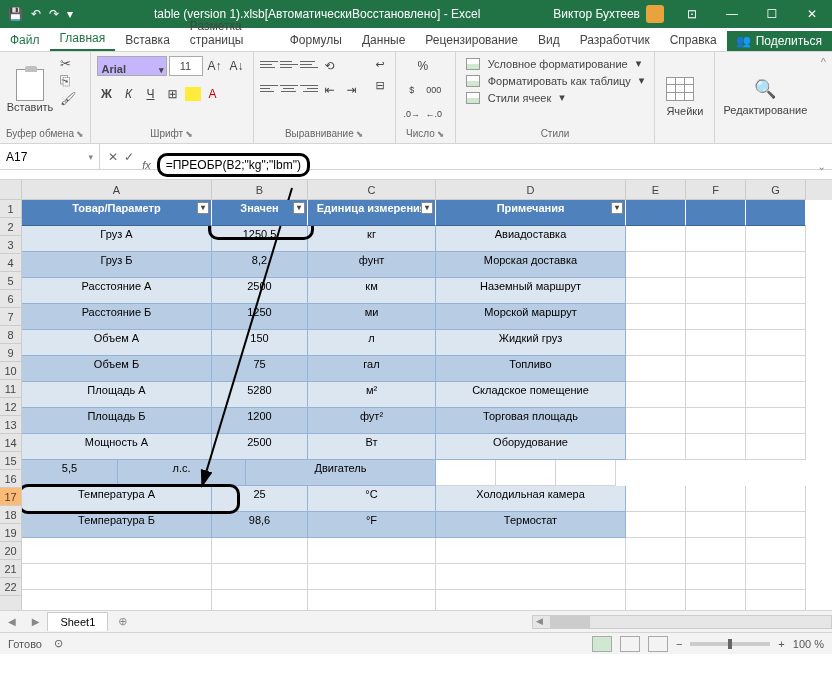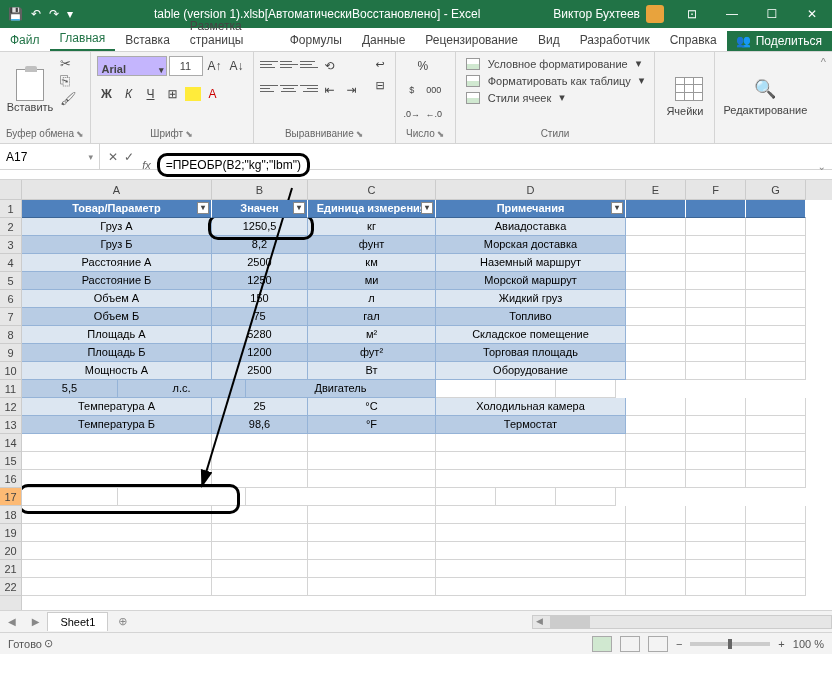--- a/index.html
+++ b/index.html
@@ -320,7 +320,7 @@
   </div>
 
   <div class="ribbon-group cells-group">
-    <div class="ribbon-group-content" style="flex-direction:column;align-items:flex-end;justify-content:center;">
+    <div class="ribbon-group-content" style="flex-direction:column;align-items:flex-start;justify-content:center;">
       <div class="cells-icon"></div>
       <span>Ячейки</span>
     </div>

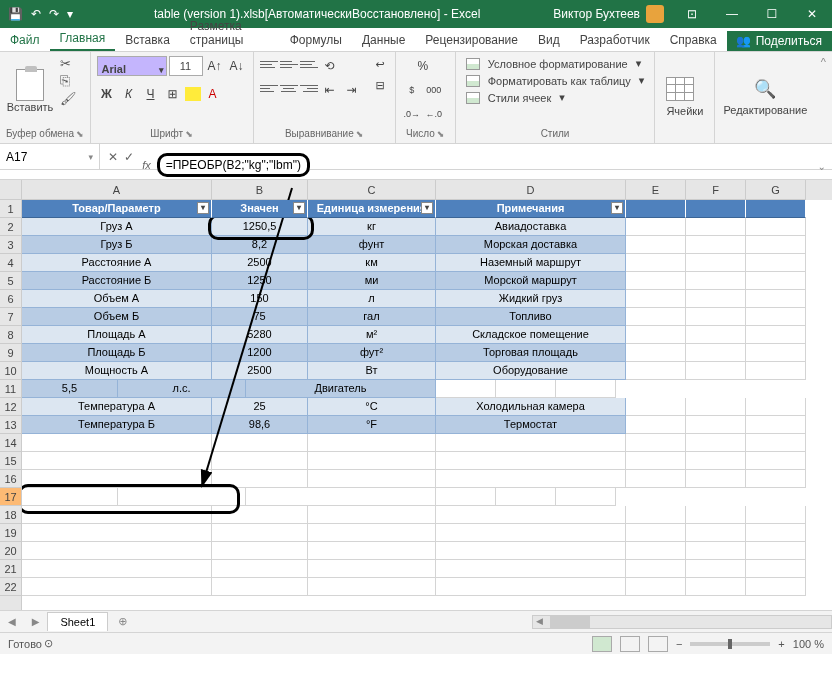--- a/index.html
+++ b/index.html
@@ -93,7 +93,7 @@
 .ch-E, .ch-F, .ch-G { width: 60px; }
 
 .grid-body { position: relative; }
-.grid-row { display: flex; height: 18px; }
+.grid-row { display: flex; height: 26px; }
 .grid-row .cell { border-right: 1px solid #d4d4d4; border-bottom: 1px solid #d4d4d4; font-size: 11px; line-height: 17px; padding: 0 4px; overflow: hidden; white-space: nowrap; }
 .cell.cA { width: 190px; text-align: center; }
 .cell.cB { width: 96px; text-align: center; }

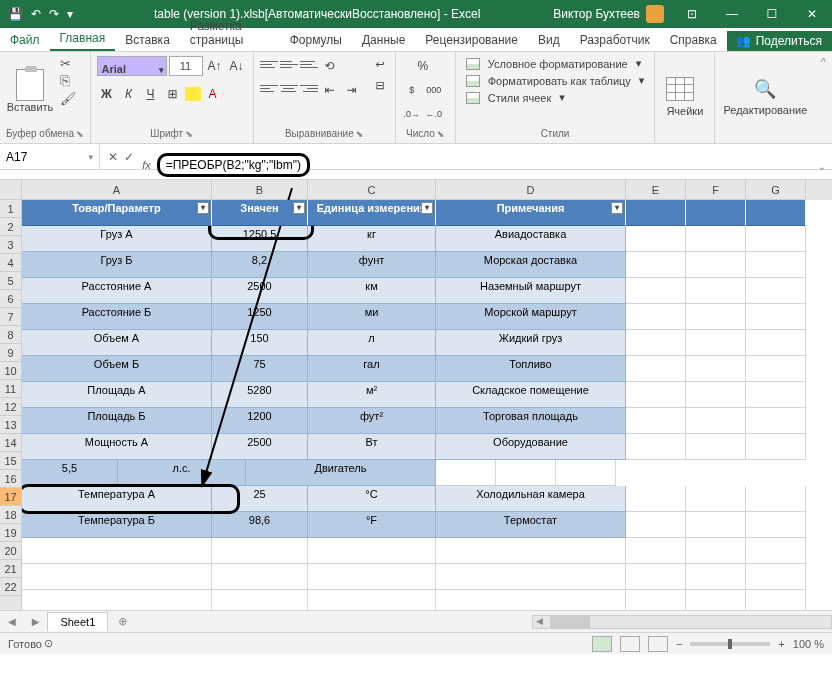--- a/index.html
+++ b/index.html
@@ -124,7 +124,7 @@
 
 
 .statusbar { height: 22px; background: #f3f3f3; border-top: 1px solid #d4d4d4; display: flex; align-items: center; font-size: 11px; color: #555; padding: 0 8px; }
-.statusbar .status-left { display: flex; gap: 2px; align-items: center; }
+.statusbar .status-left { display: flex; gap: 12px; align-items: center; }
 .statusbar .status-right { margin-left: auto; display: flex; gap: 8px; align-items: center; }
 .view-btn { width: 20px; height: 16px; border: 1px solid #aaa; cursor: pointer; }
 .view-btn.active { background: #d0e8d0; }

